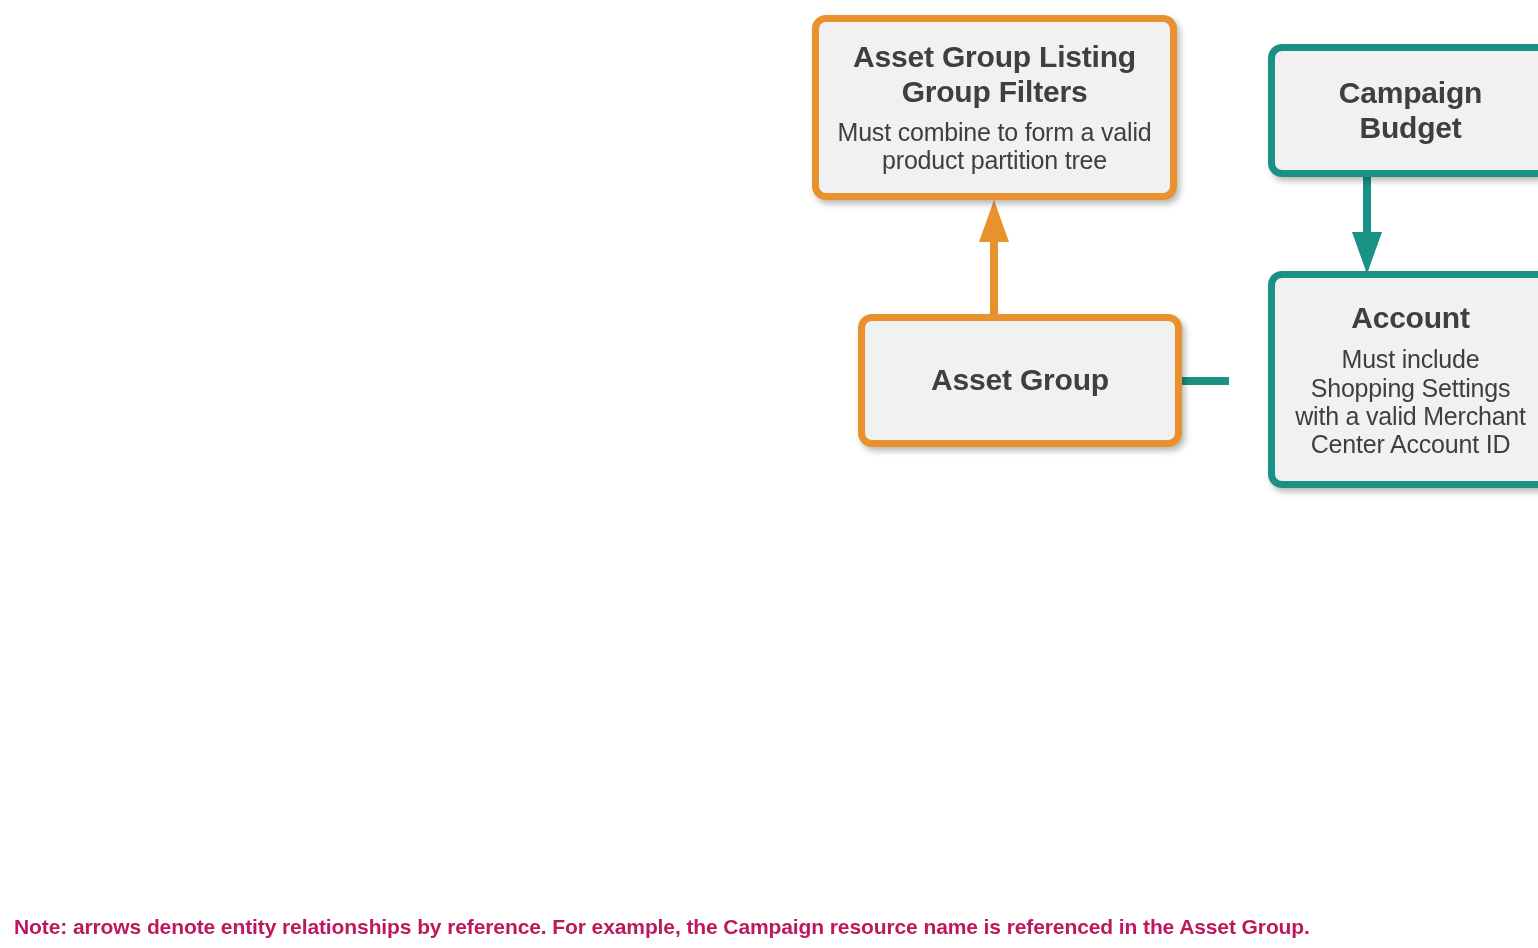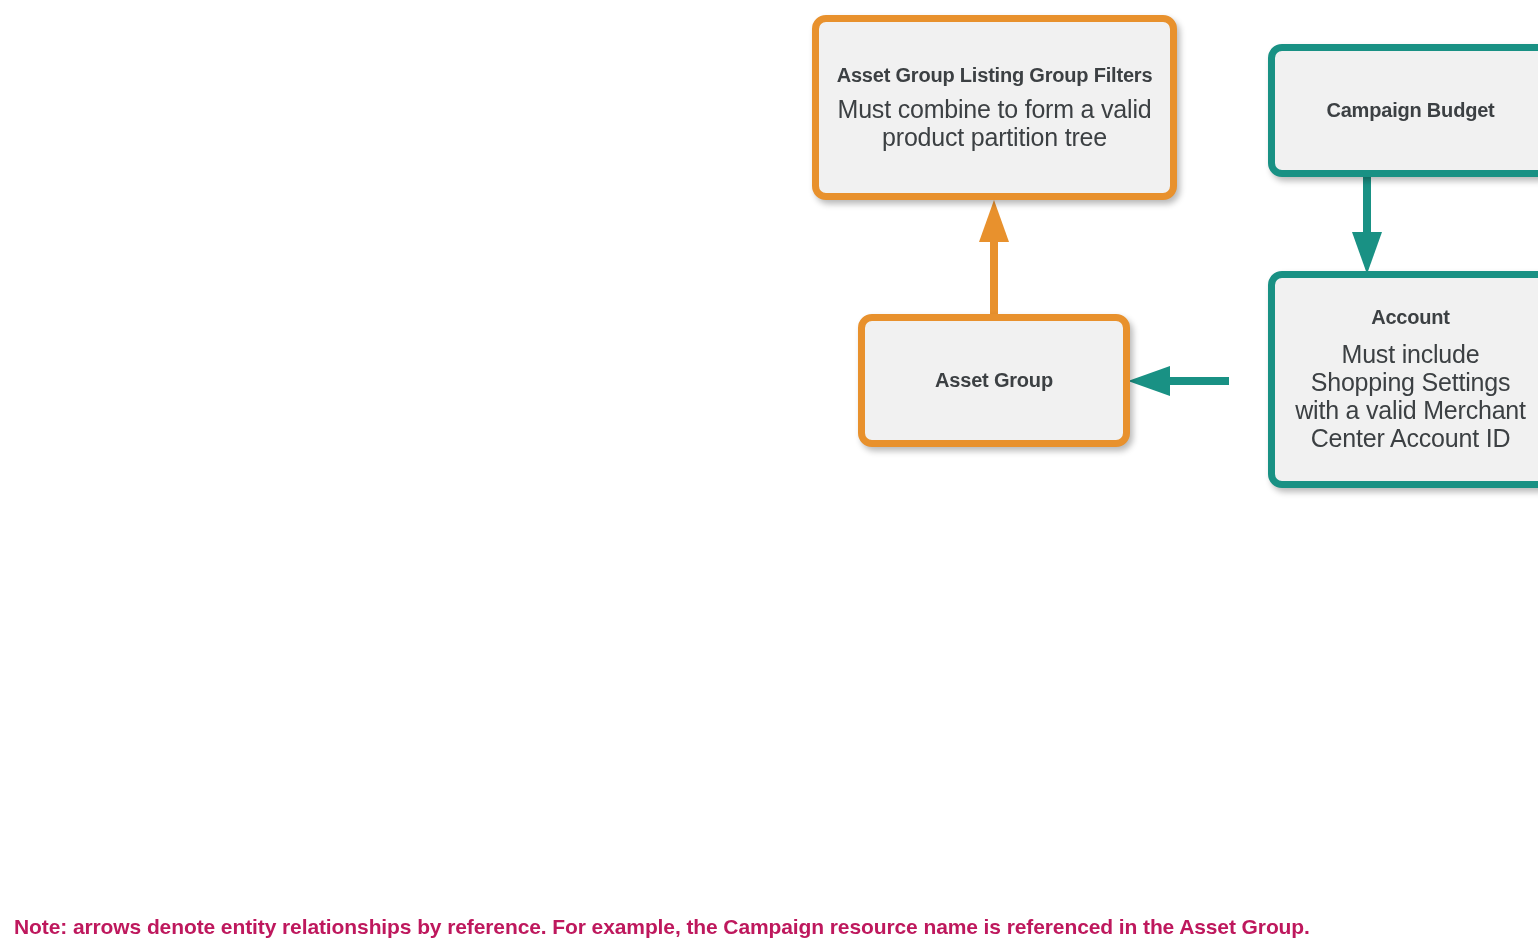--- a/index.html
+++ b/index.html
@@ -47,7 +47,7 @@
   .node-title {
     color: #3C4043;
     font-weight: bold;
-    font-size: 20px;
+    font-size: 30px;
     line-height: 1.16;
     letter-spacing: -0.2px;
   }

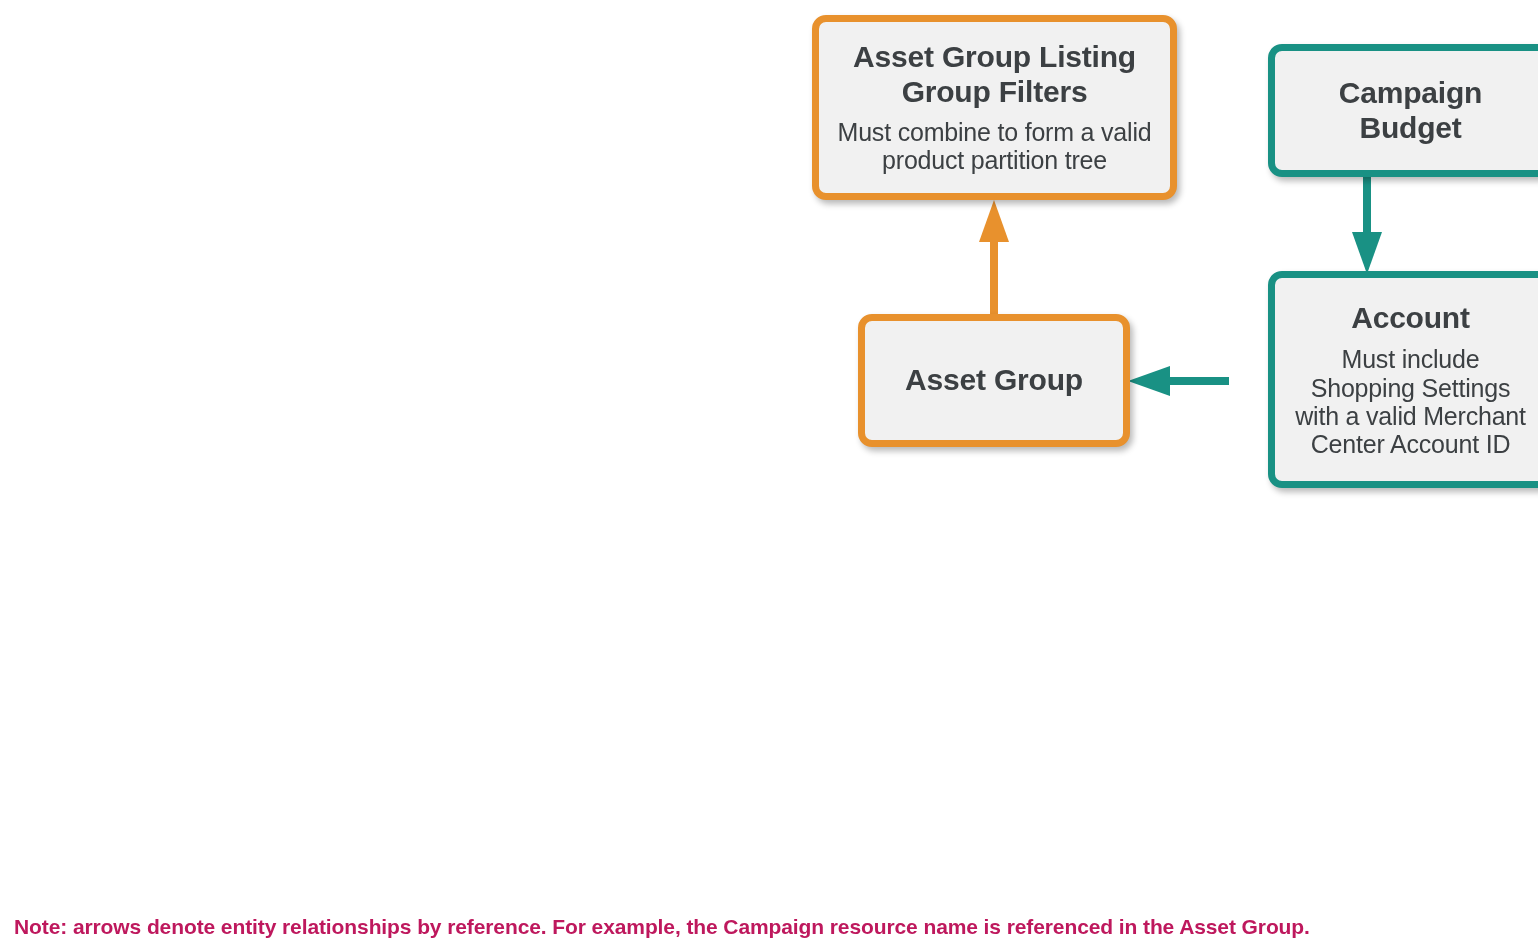--- a/index.html
+++ b/index.html
@@ -72,7 +72,7 @@
   }
   #node-asset-group {
     left: 858px;  top: 314px;
-    width: 272px; height: 133px;
+    width: 324px; height: 133px;
   }
   #node-campaign {
     left: 1224px; top: 271px;

